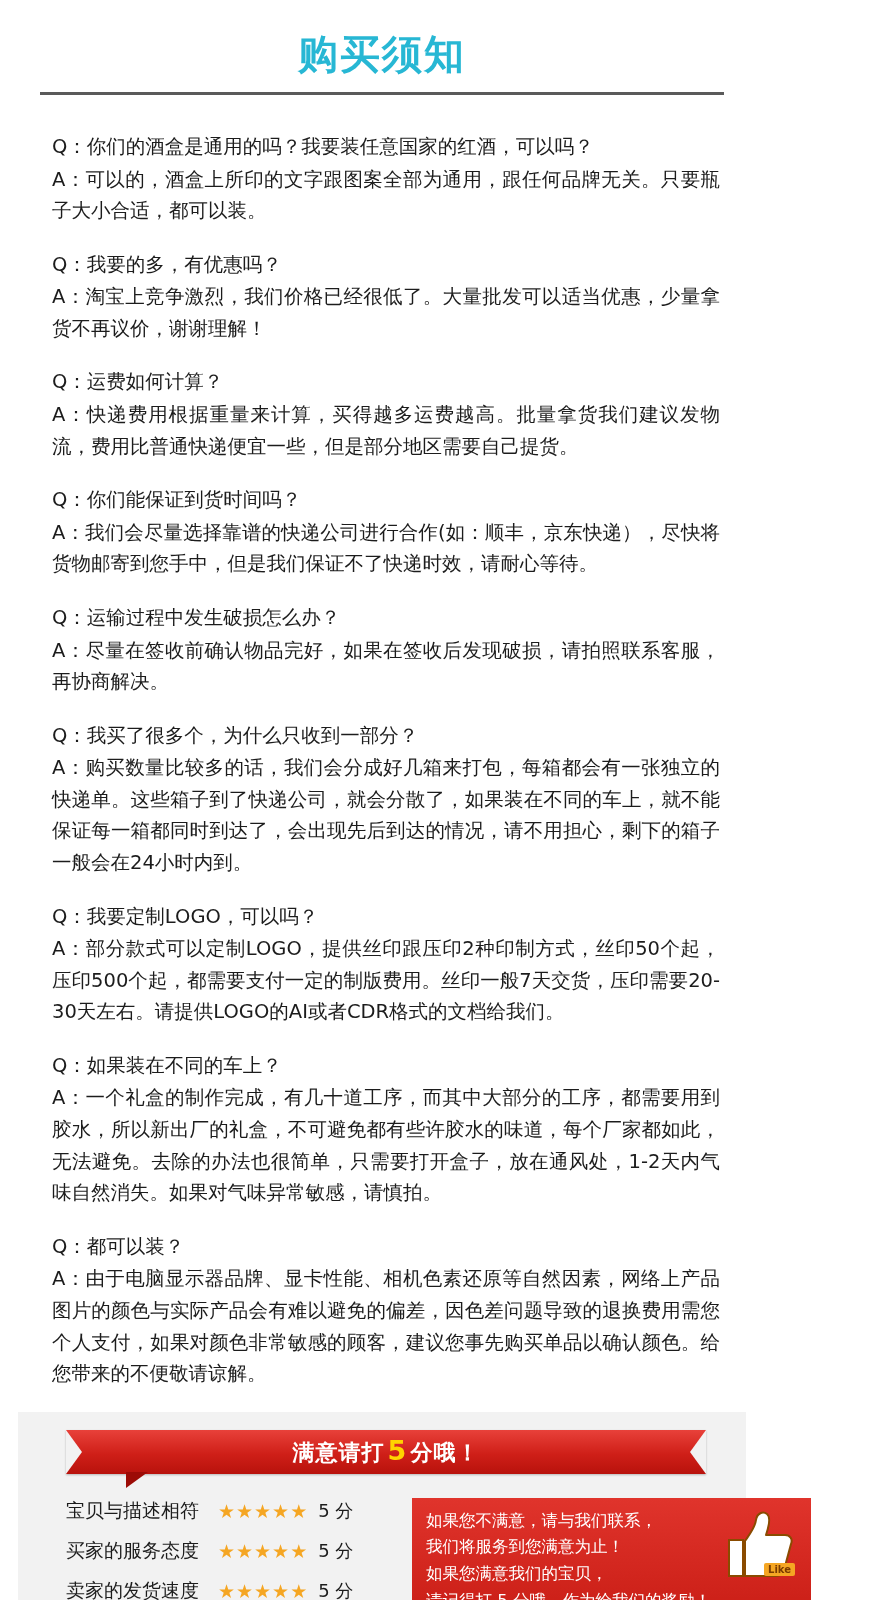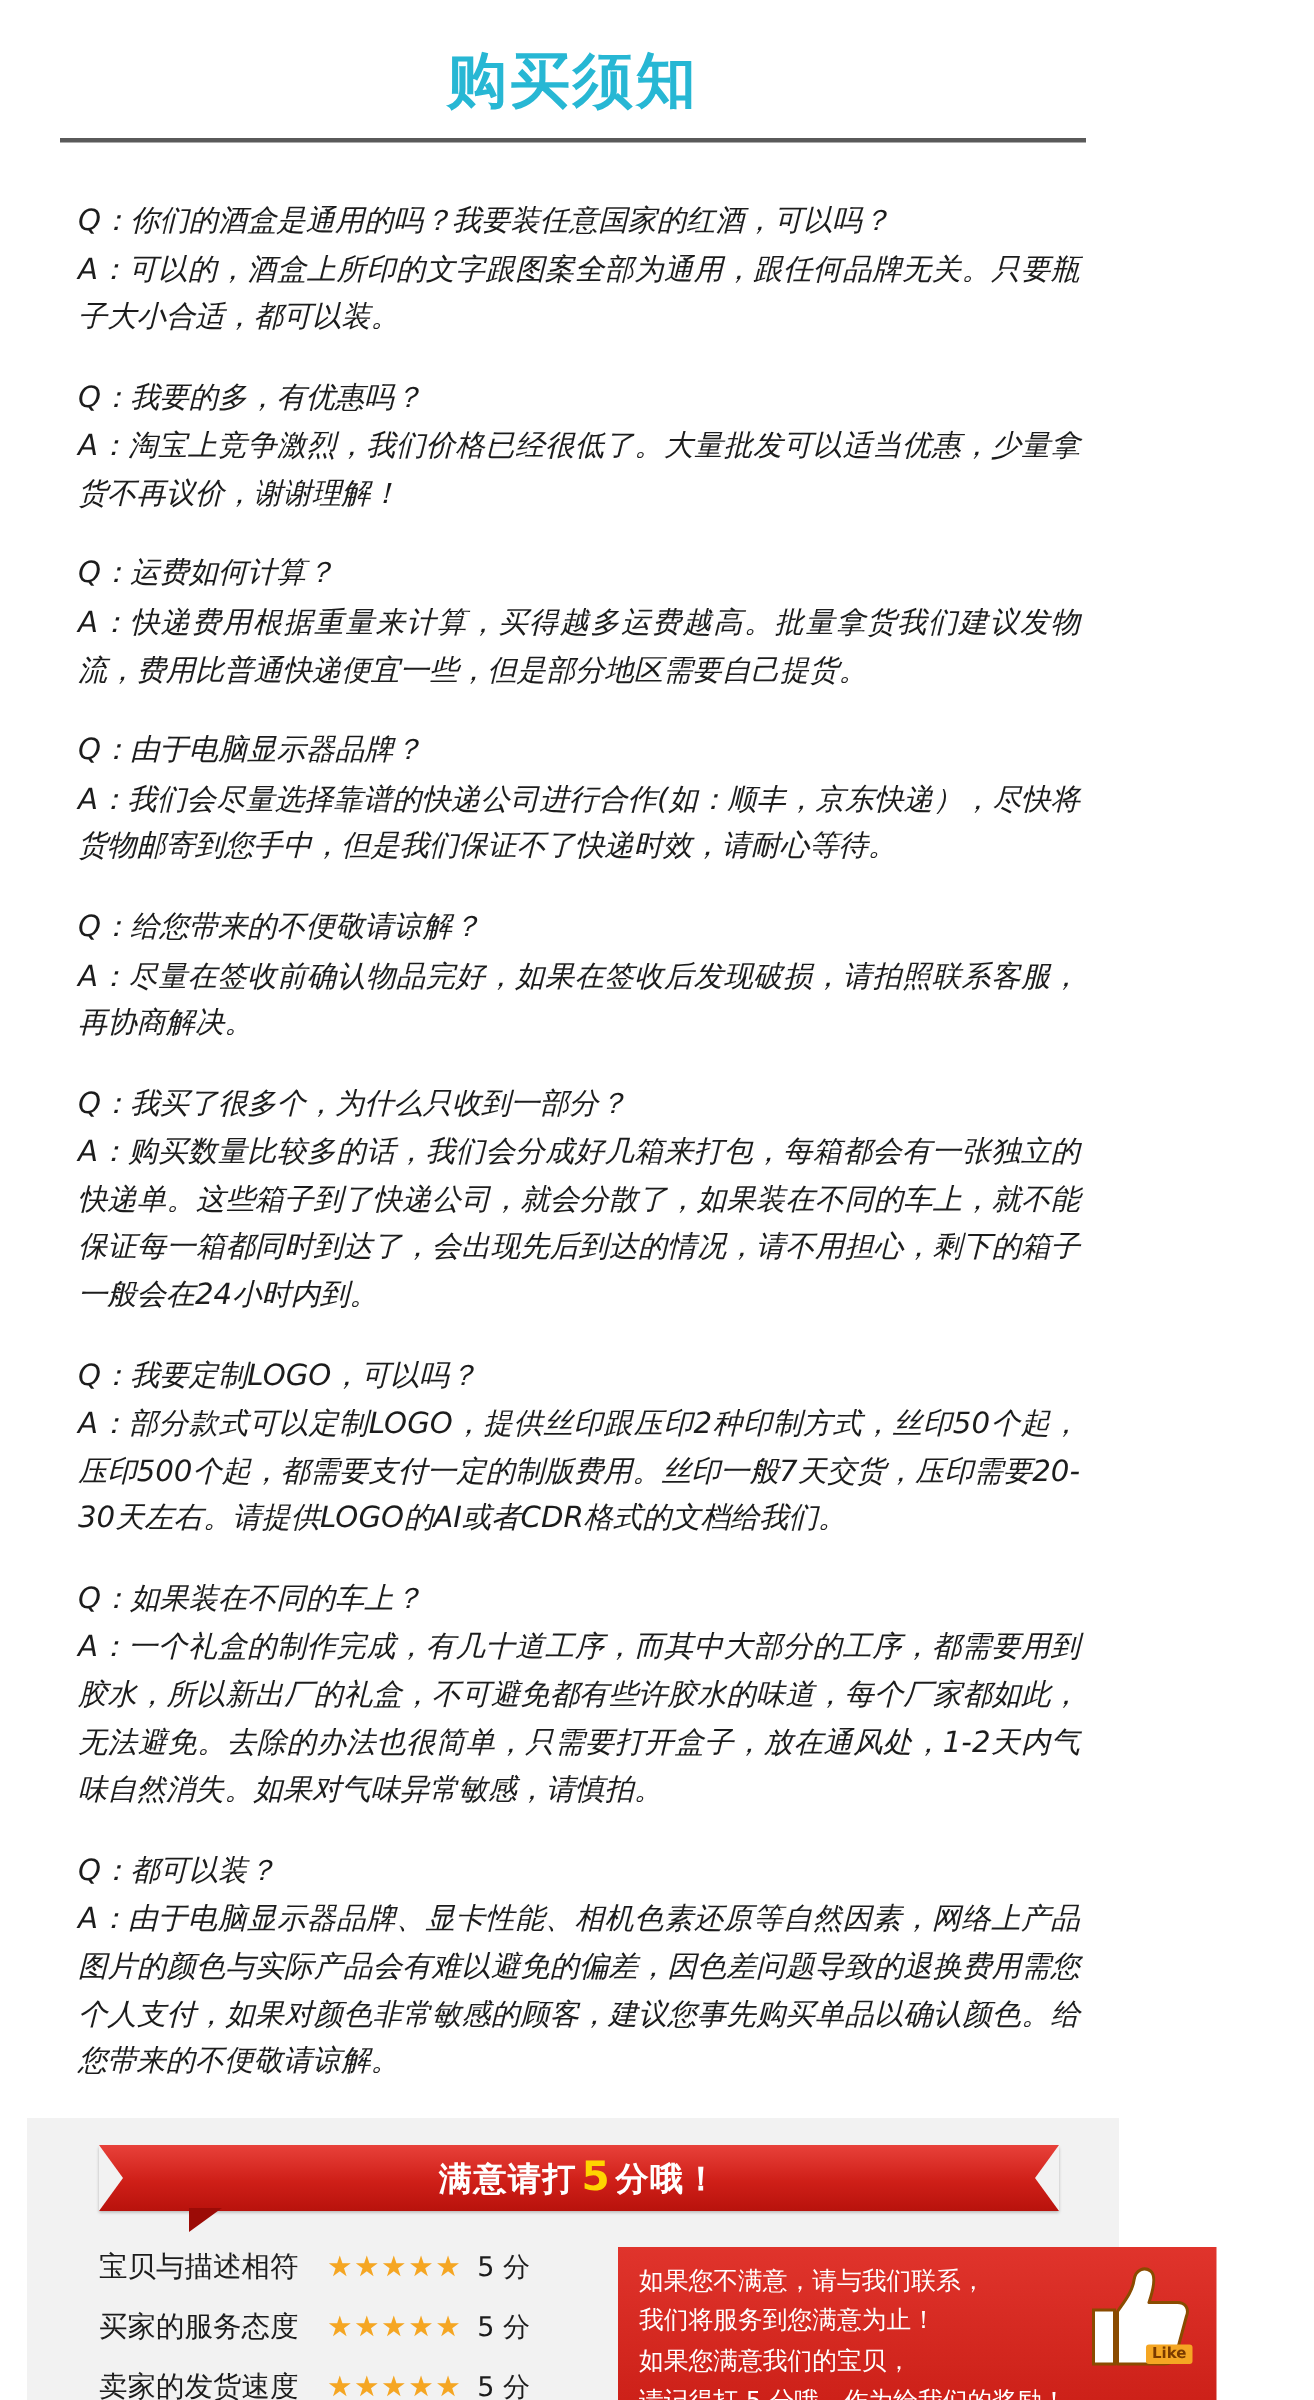--- a/index.html
+++ b/index.html
@@ -41,7 +41,6 @@
     line-height: 1.62;
     color: #1c1c1c;
     text-align: justify;
-    font-style: italic;
   }
   .qa-line.question { margin-bottom: 1px; }
   .qa-label { }

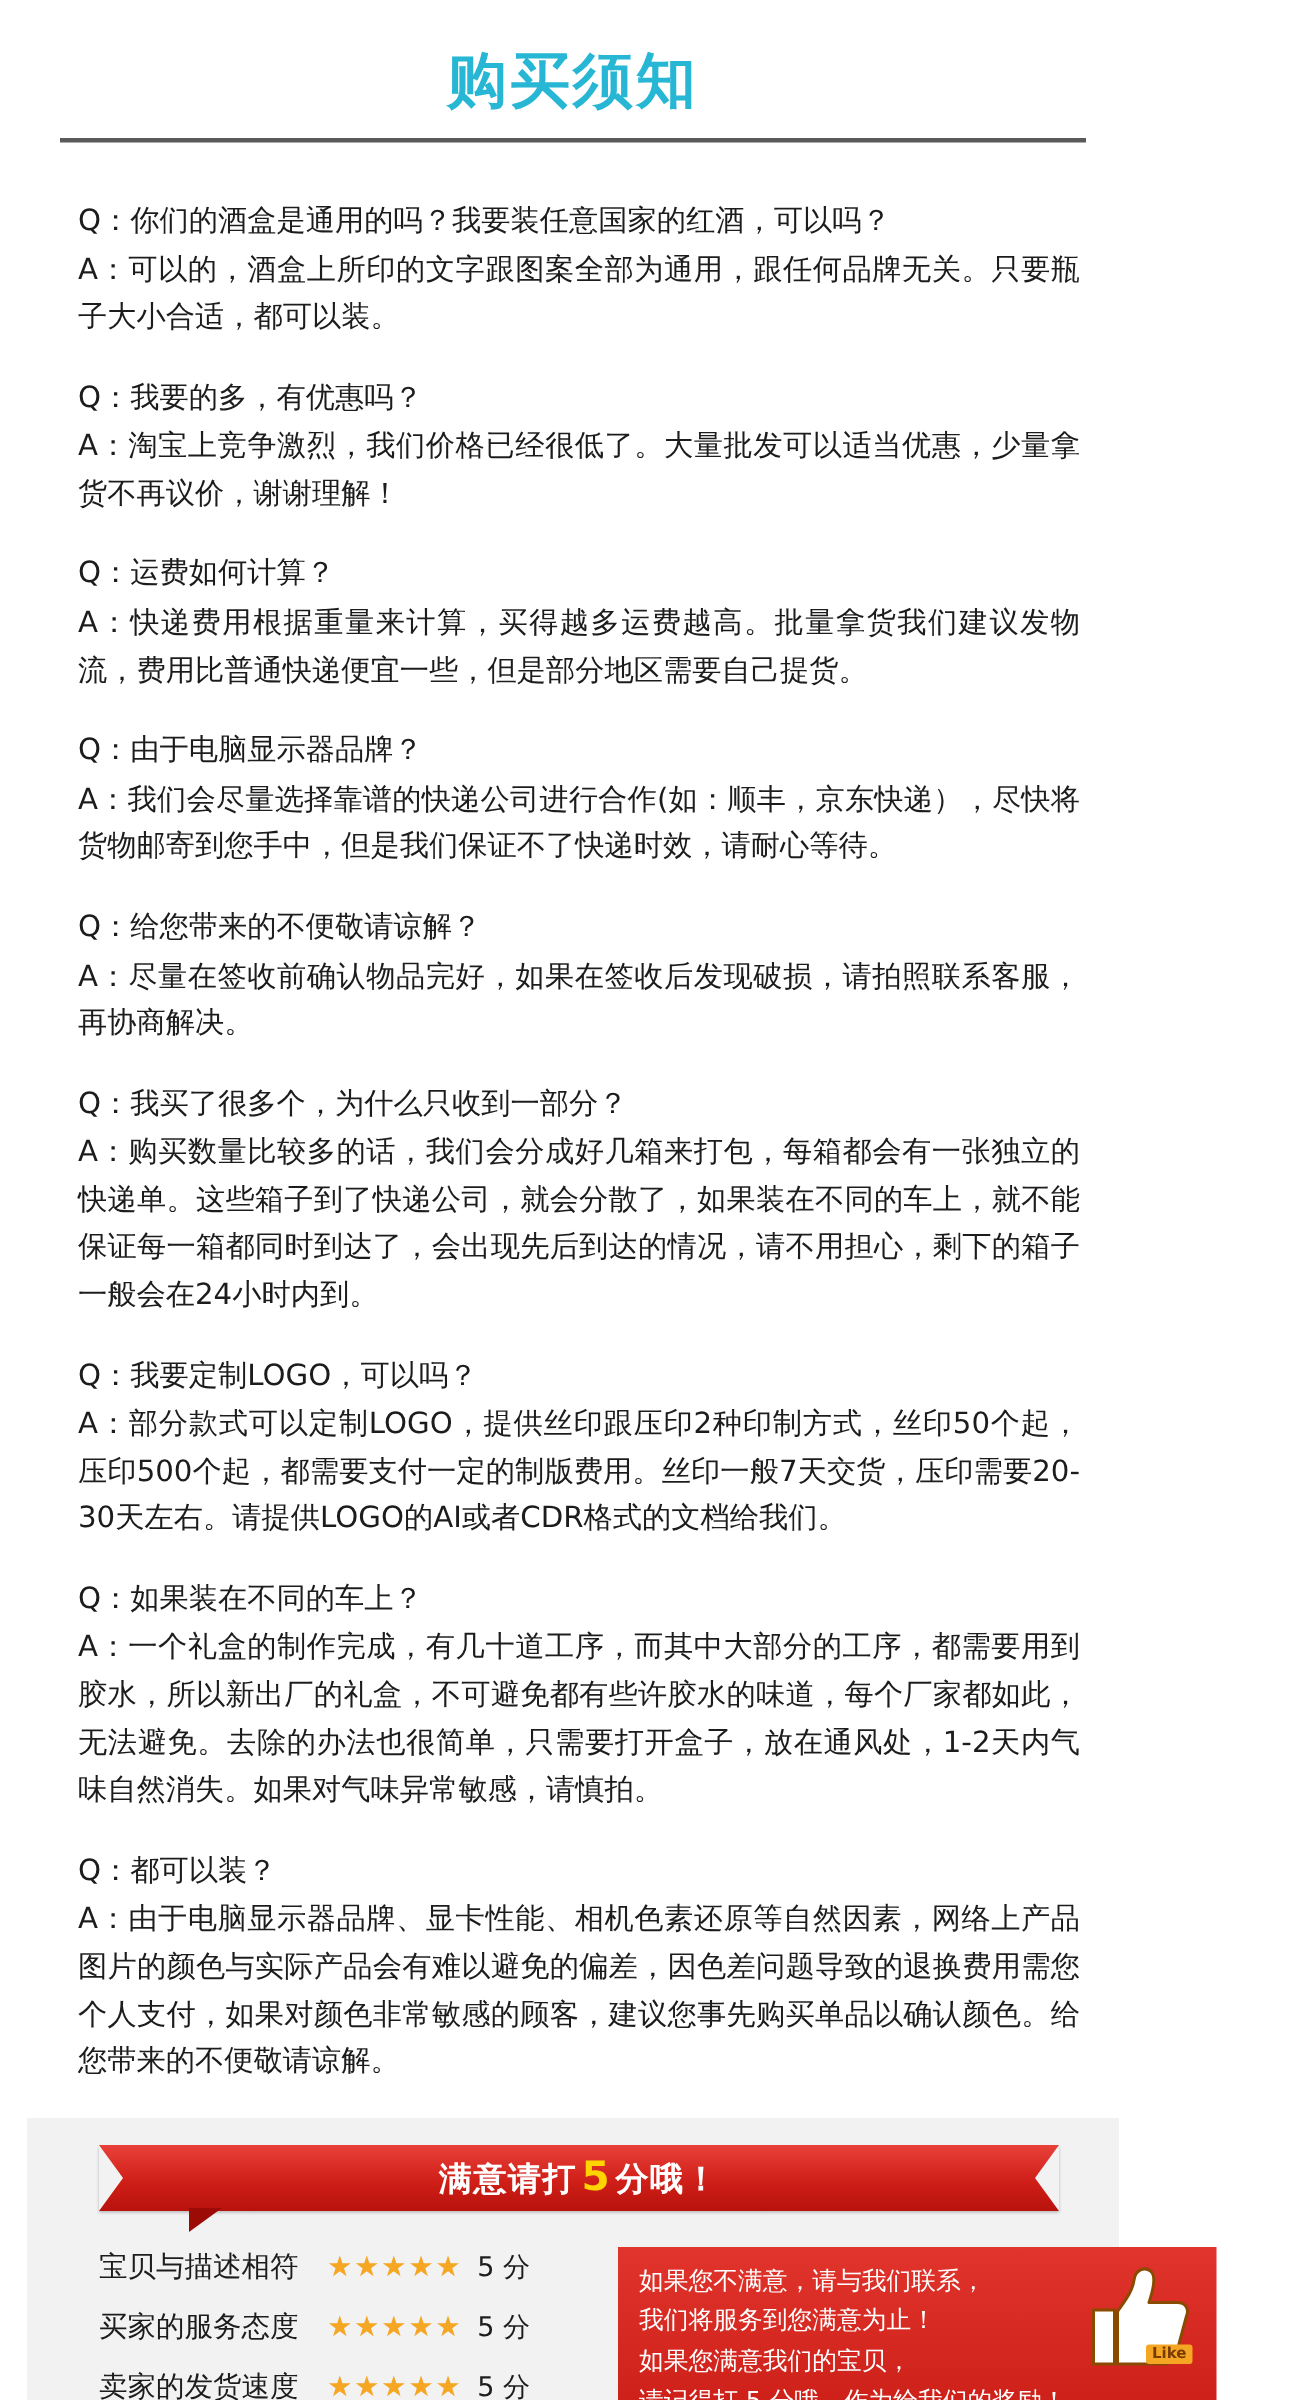--- a/index.html
+++ b/index.html
@@ -175,7 +175,7 @@
         <div class="qa-line answer"><span class="qa-label">A：</span><span>快递费用根据重量来计算，买得越多运费越高。批量拿货我们建议发物流，费用比普通快递便宜一些，但是部分地区需要自己提货。</span></div>
       </div>
       <div class="qa-block">
-        <div class="qa-line question"><span class="qa-label">Q：</span><span>由于电脑显示器品牌？</span></div>
+        <div class="qa-line question"><span class="qa-label">Q：</span><span>你们能保证到货时间吗？</span></div>
         <div class="qa-line answer"><span class="qa-label">A：</span><span>我们会尽量选择靠谱的快递公司进行合作(如：顺丰，京东快递），尽快将货物邮寄到您手中，但是我们保证不了快递时效，请耐心等待。</span></div>
       </div>
       <div class="qa-block">

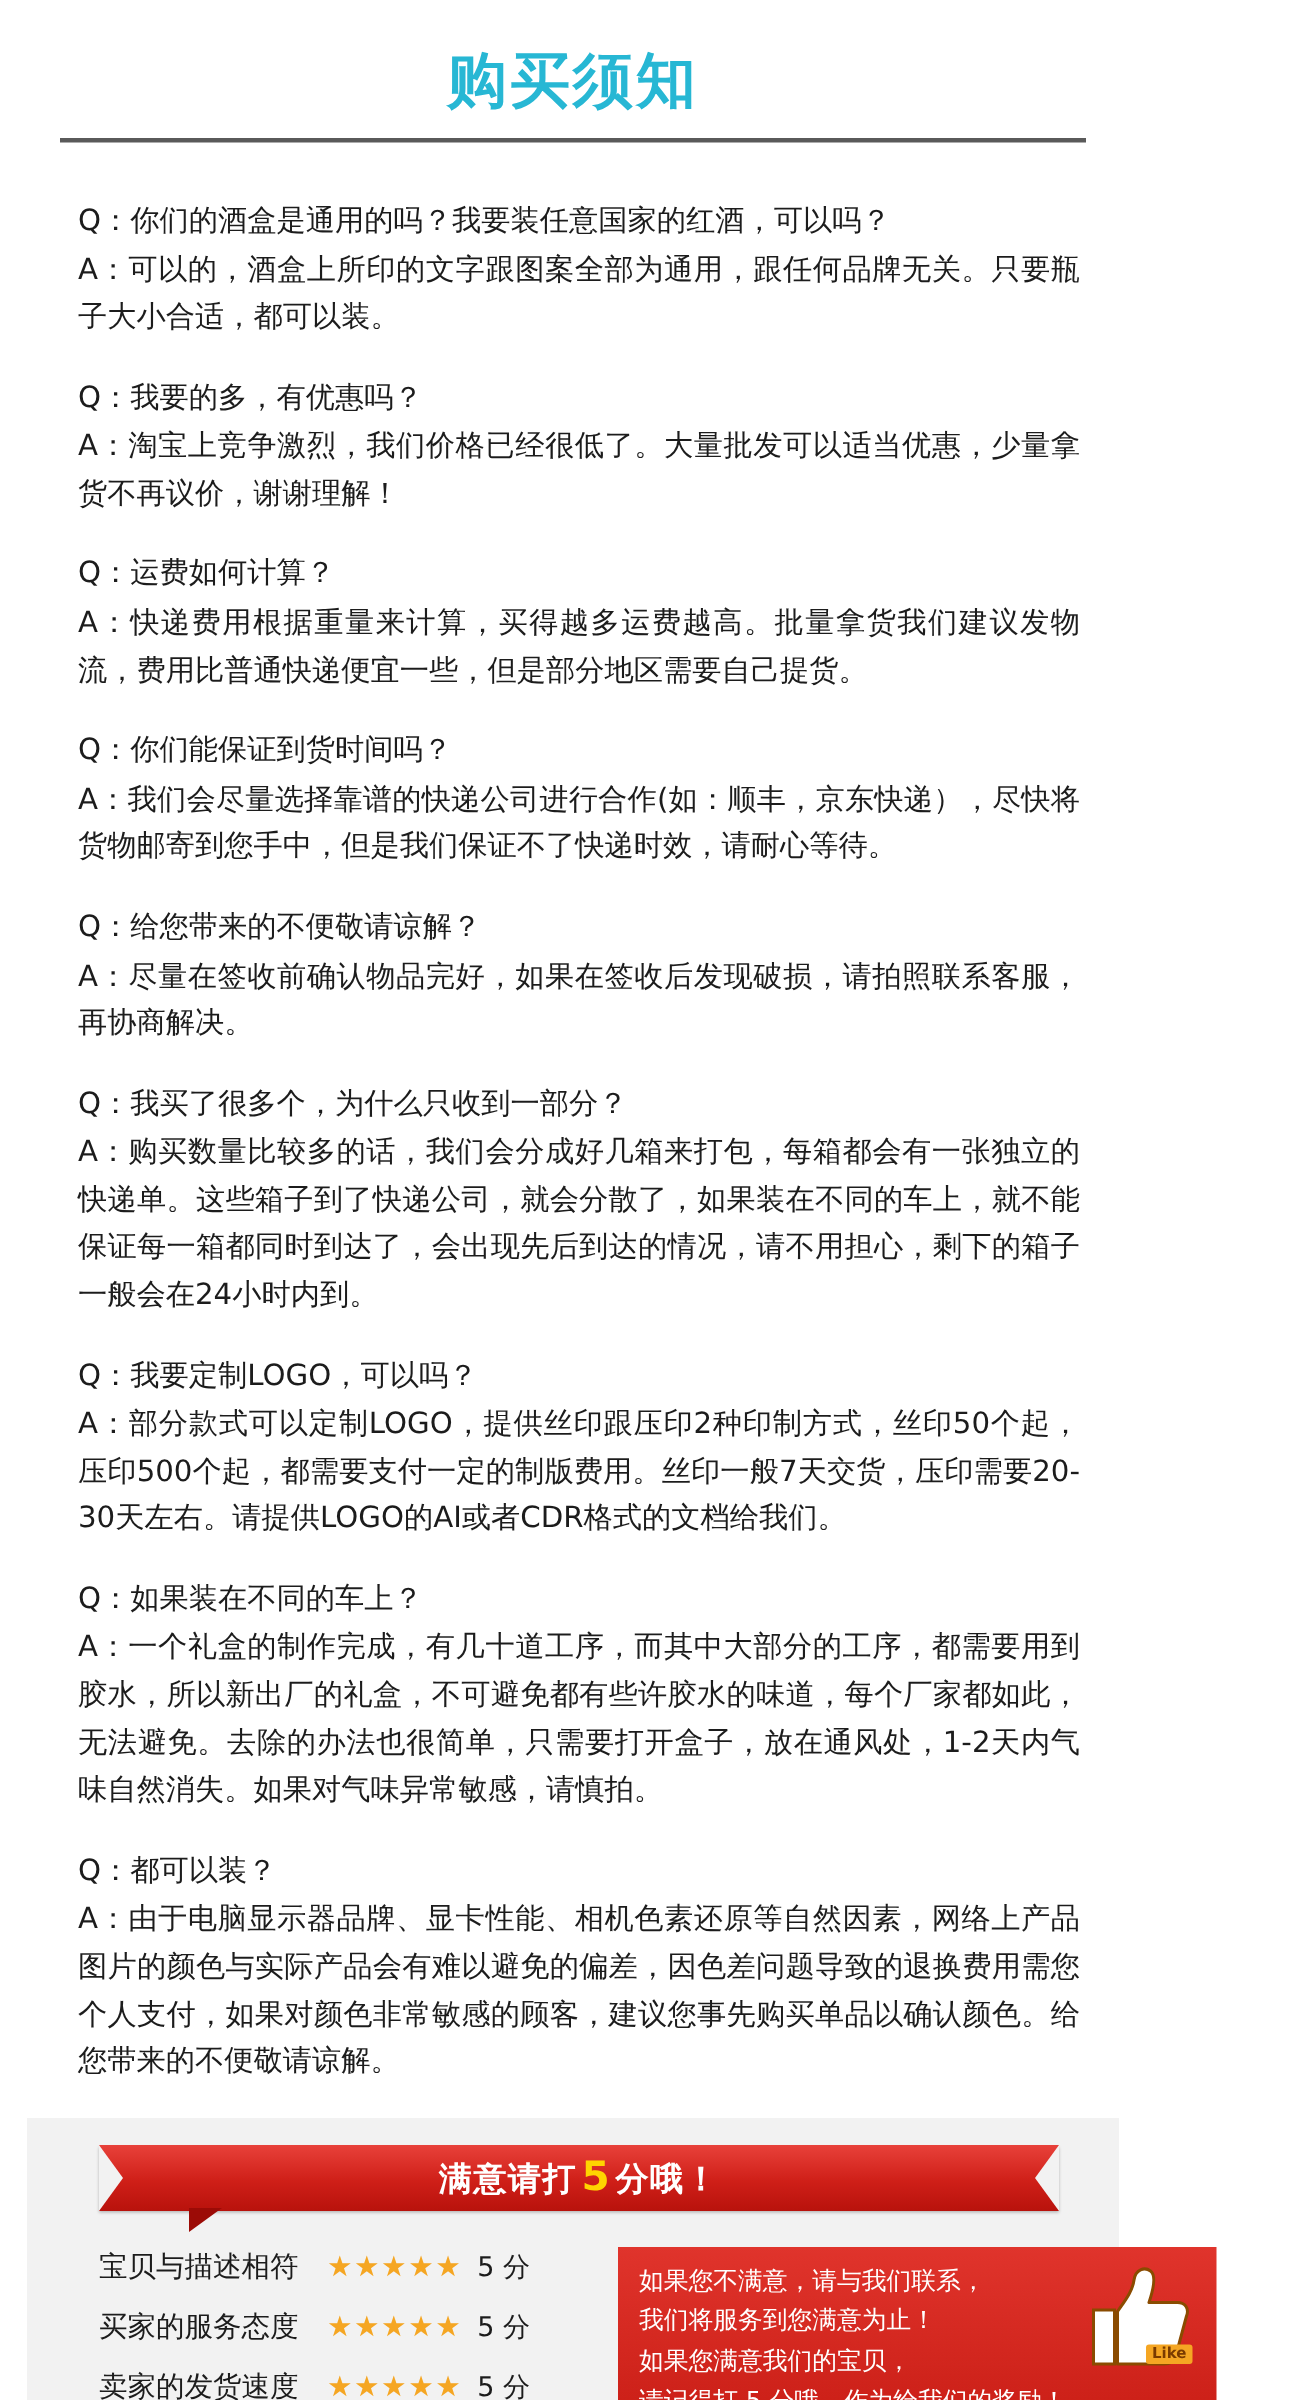--- a/index.html
+++ b/index.html
@@ -179,7 +179,7 @@
         <div class="qa-line answer"><span class="qa-label">A：</span><span>我们会尽量选择靠谱的快递公司进行合作(如：顺丰，京东快递），尽快将货物邮寄到您手中，但是我们保证不了快递时效，请耐心等待。</span></div>
       </div>
       <div class="qa-block">
-        <div class="qa-line question"><span class="qa-label">Q：</span><span>给您带来的不便敬请谅解？</span></div>
+        <div class="qa-line question"><span class="qa-label">Q：</span><span>运输过程中发生破损怎么办？</span></div>
         <div class="qa-line answer"><span class="qa-label">A：</span><span>尽量在签收前确认物品完好，如果在签收后发现破损，请拍照联系客服，再协商解决。</span></div>
       </div>
       <div class="qa-block">

